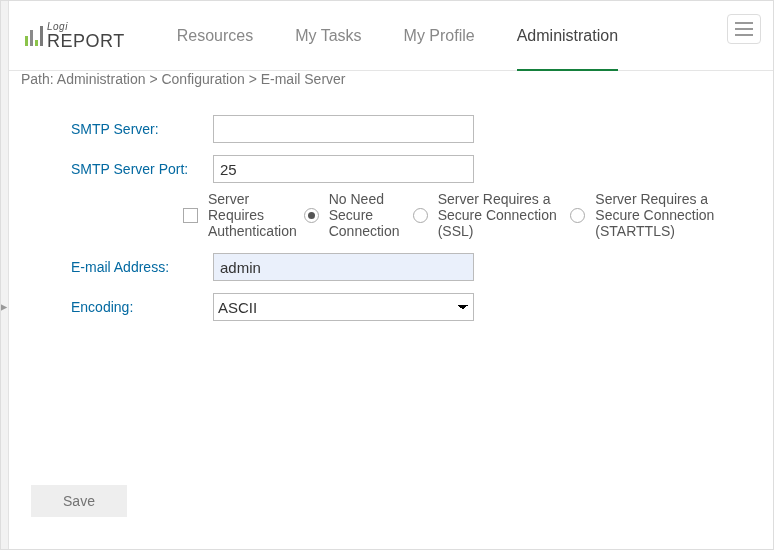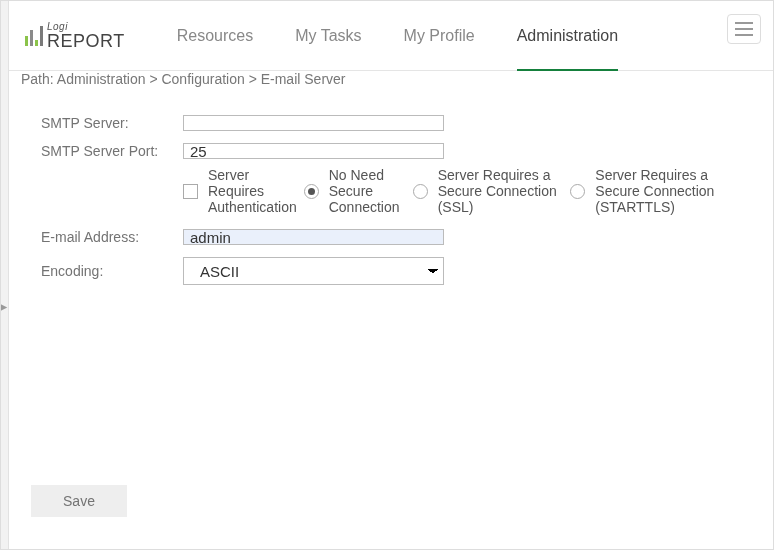--- a/index.html
+++ b/index.html
@@ -52,7 +52,7 @@
     position:absolute; top:114px; left:40px; right:30px;
   }
   .row { display:flex; align-items:center; margin-bottom:12px; }
-  .row label.fld { width:142px; color:#737373; flex:none; }
+  .row label.fld { width:142px; color:#0369a1; flex:none;margin-left:30px; }
   .txt {
     width:261px; height:16px; border:1px solid #bbb; padding:2px 6px;
     font-size:15px; color:#333; background:#fff;

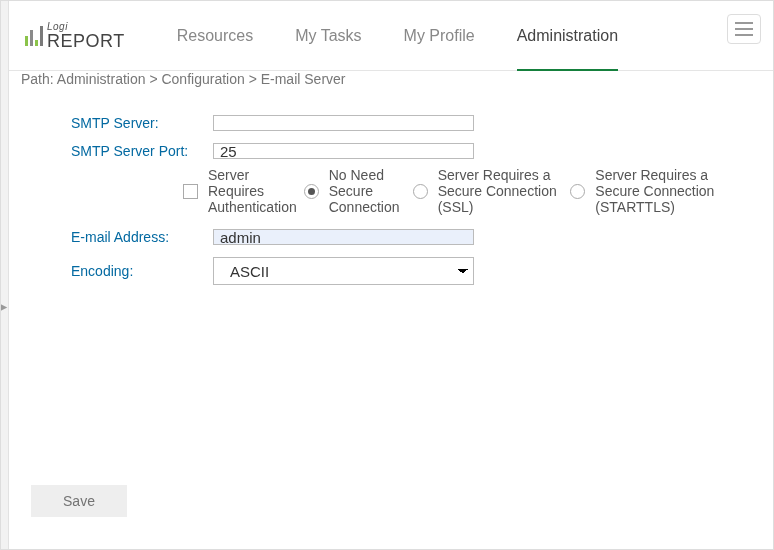--- a/index.html
+++ b/index.html
@@ -54,7 +54,7 @@
   .row { display:flex; align-items:center; margin-bottom:12px; }
   .row label.fld { width:142px; color:#0369a1; flex:none;margin-left:30px; }
   .txt {
-    width:261px; height:16px; border:1px solid #bbb; padding:2px 6px;
+    width:261px; height:28px; border:1px solid #bbb; padding:2px 6px;
     font-size:15px; color:#333; background:#fff;
   }
   .txt.hl { background:#eaf0fb; }

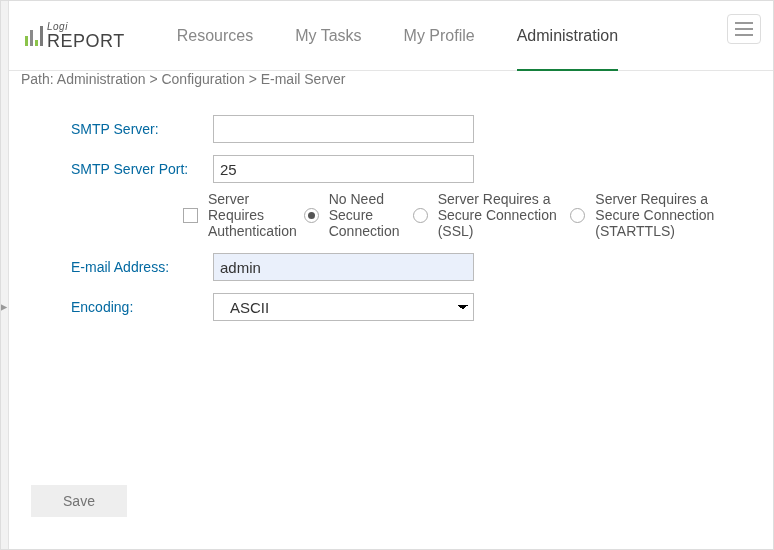--- a/index.html
+++ b/index.html
@@ -58,7 +58,7 @@
     font-size:15px; color:#333; background:#fff;
   }
   .txt.hl { background:#eaf0fb; }
-  select.txt { height:28px; padding:2px 16px; background:#fff;
+  select.txt { height:28px; padding:2px 4px; background:#fff;
     -webkit-appearance:none; appearance:none;
     background-image: linear-gradient(45deg, transparent 50%, #000 50%), linear-gradient(135deg, #000 50%, transparent 50%);
     background-position: right 10px center, right 5px center;

